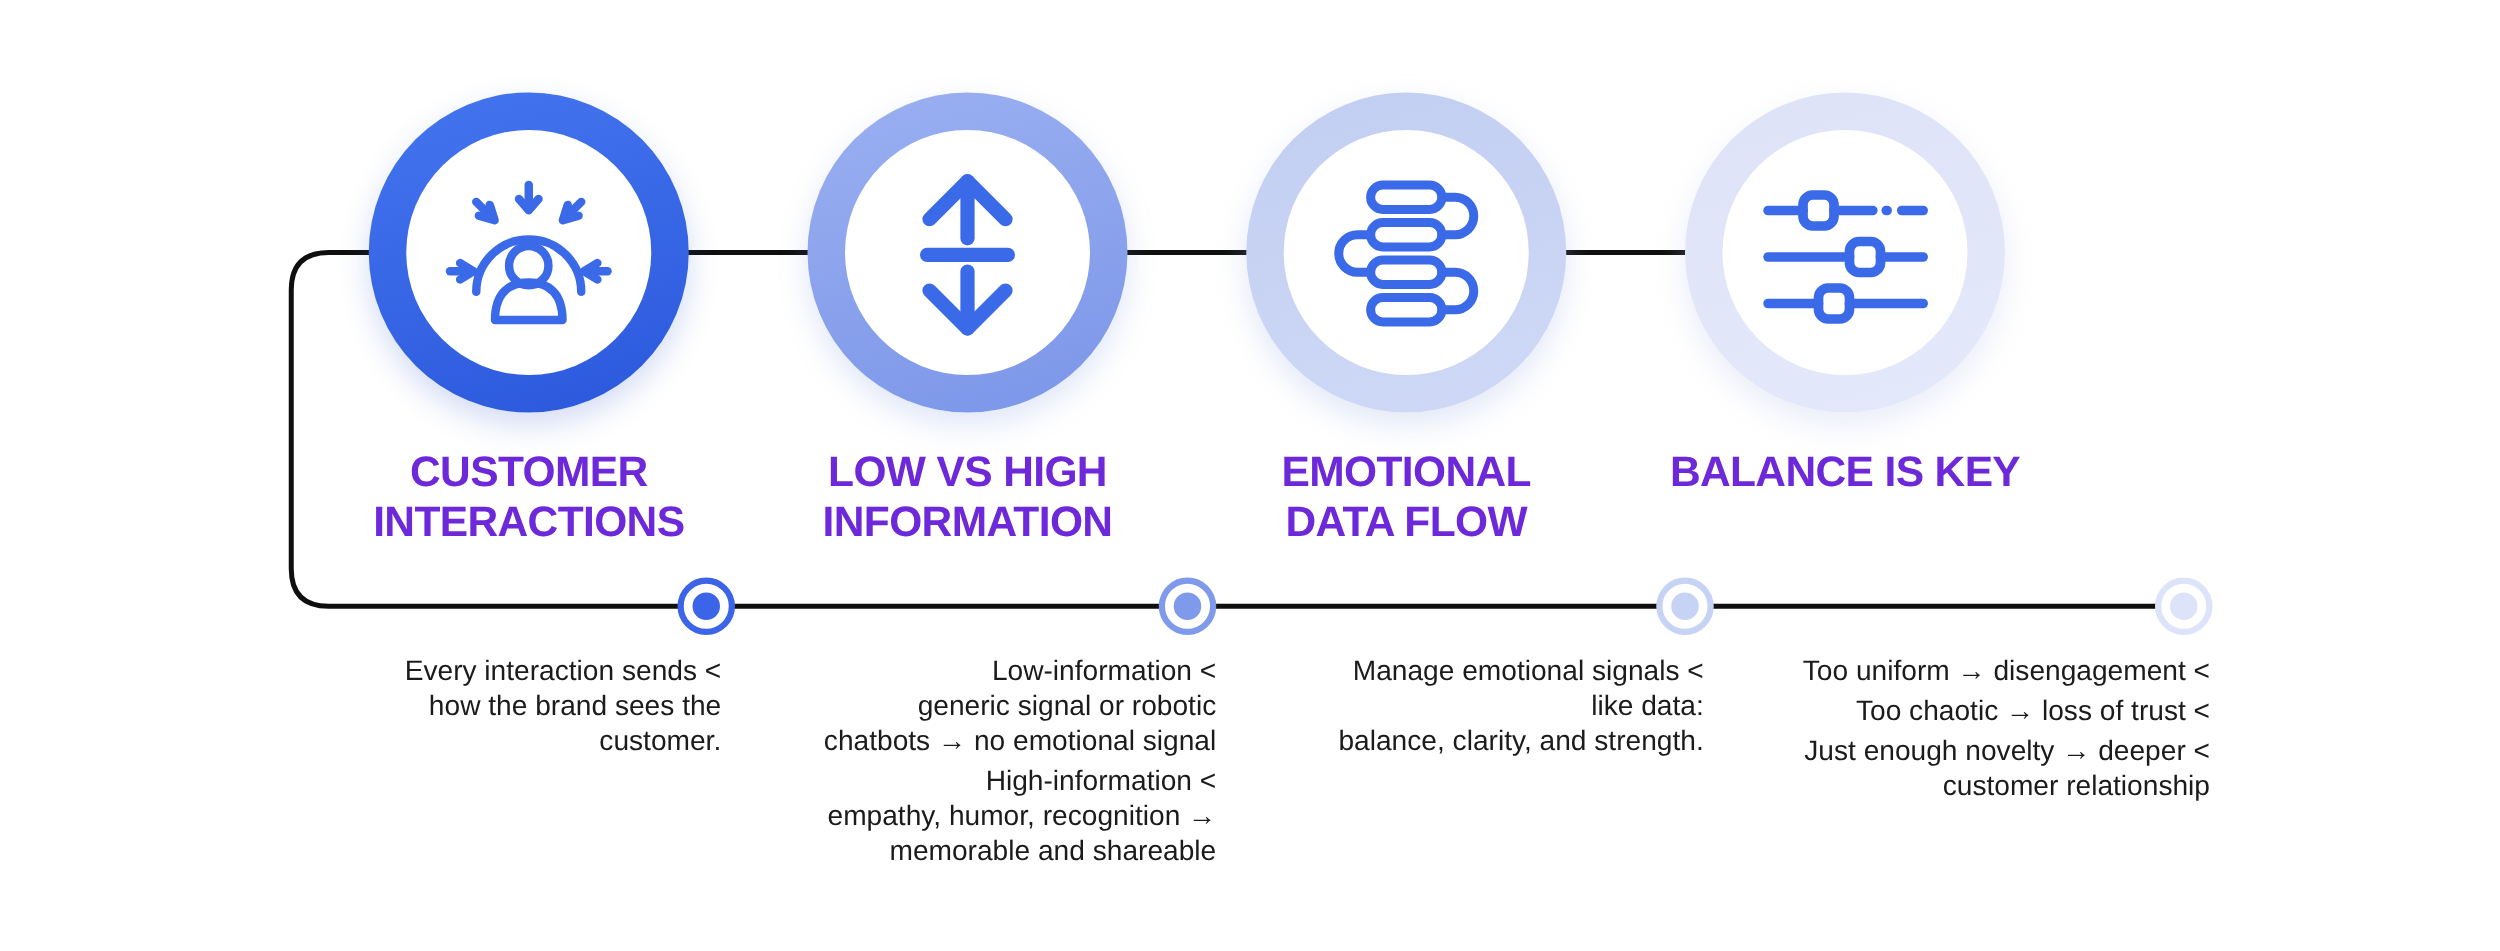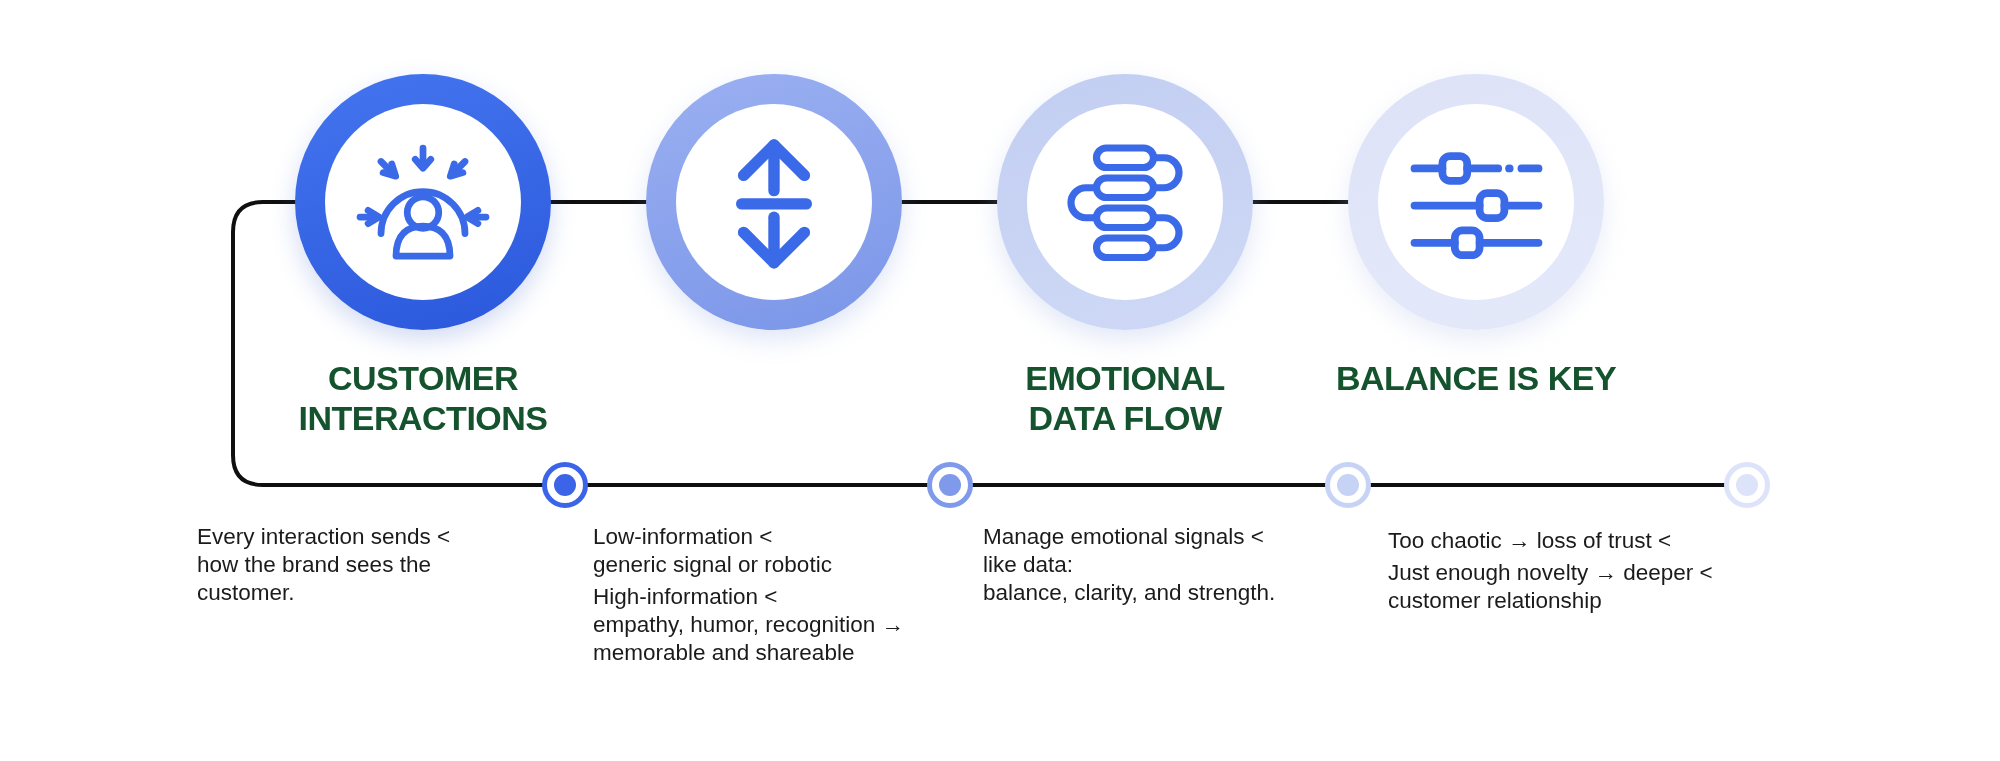--- a/index.html
+++ b/index.html
@@ -22,7 +22,7 @@
   .step-title{
     position:absolute;top:284px;left:50%;transform:translateX(-50%);
     width:360px;text-align:center;font-weight:bold;font-size:34px;line-height:40px;
-    letter-spacing:-0.5px;color:#14532d;white-space:pre-line;
+    letter-spacing:-0.5px;color:#6d28d9;white-space:pre-line;
   }
   
   .tdot{

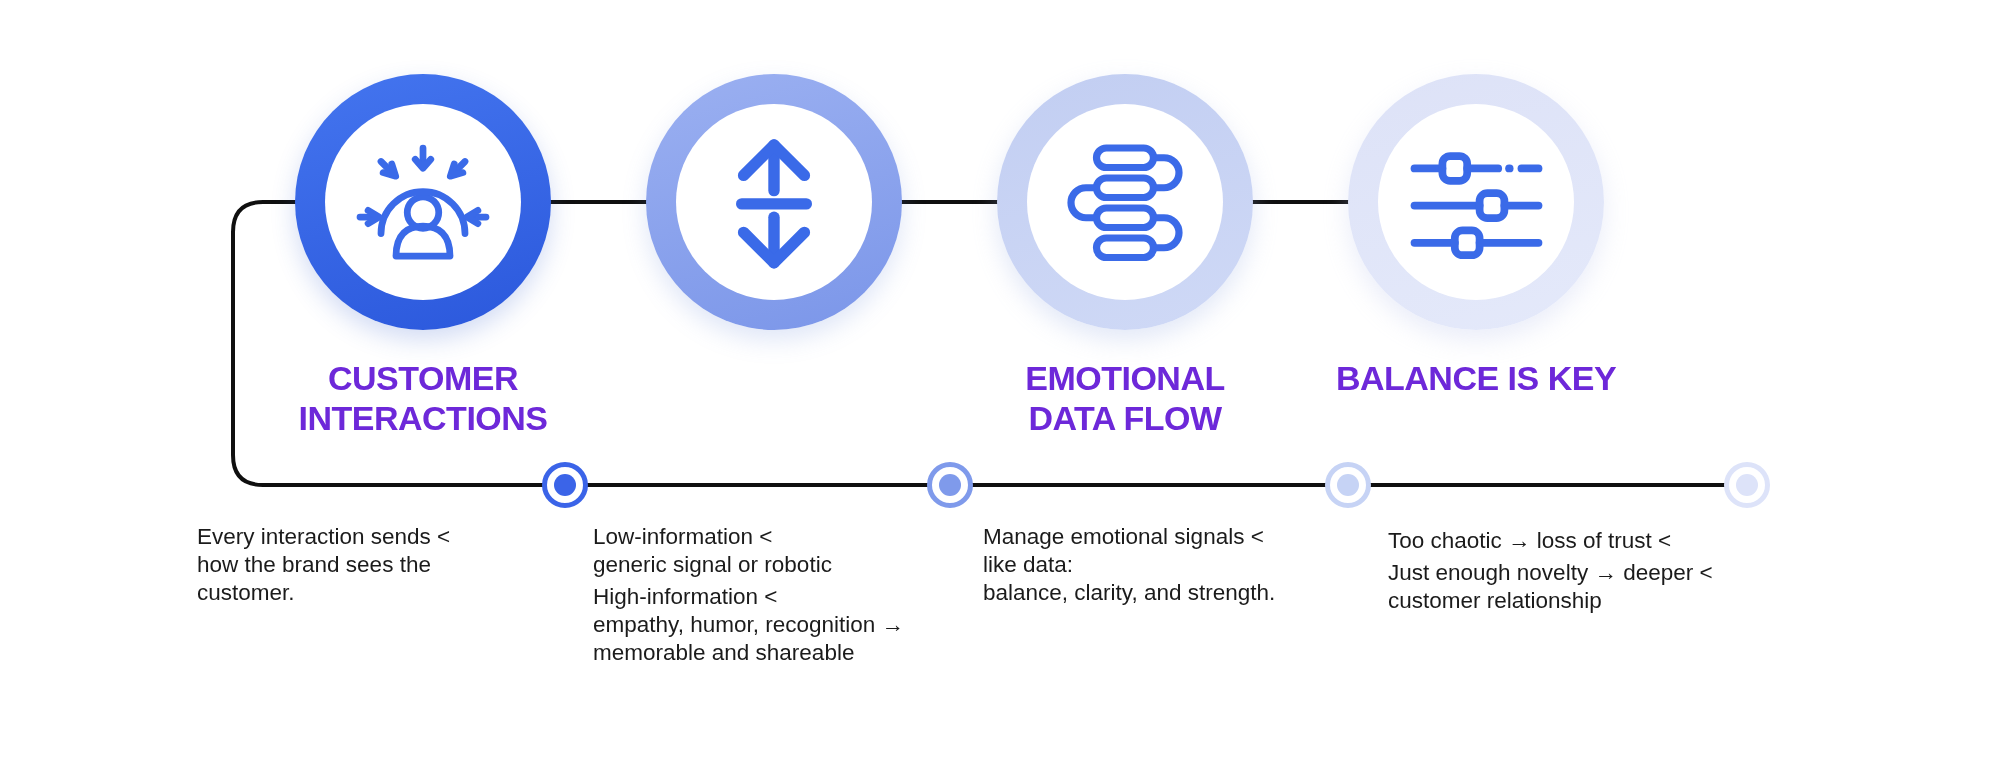--- a/index.html
+++ b/index.html
@@ -90,6 +90,8 @@
         </svg>
       </div>
     </div>
+    <div class="step-title">LOW VS HIGH
+INFORMATION</div>
   </div>
 
   <div class="step" style="left:997px">

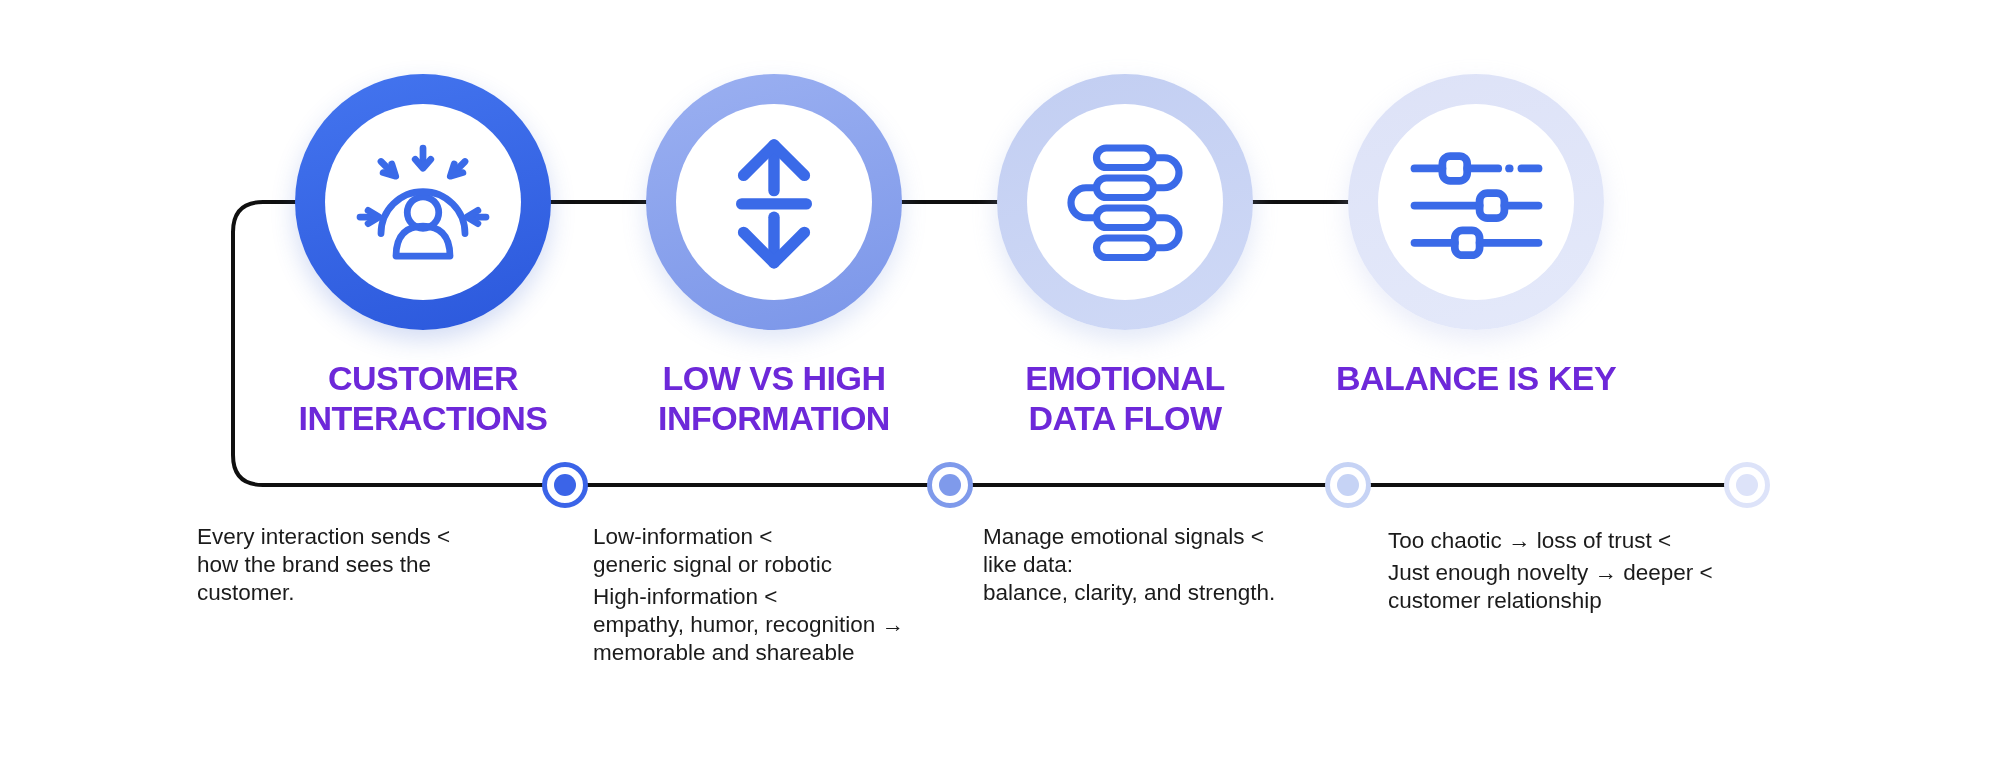--- a/index.html
+++ b/index.html
@@ -37,7 +37,7 @@
   .d4{border-color:#dde3f9;} .d4 .core{background:#dde3f9;}
   
   .desc{
-    position:absolute;top:523px;width:380px;text-align:left;
+    position:absolute;top:523px;width:380px;text-align:right;
     font-size:22.5px;line-height:28px;color:#1b1b1b;z-index:2;
   }
   .desc .row{white-space:nowrap;}

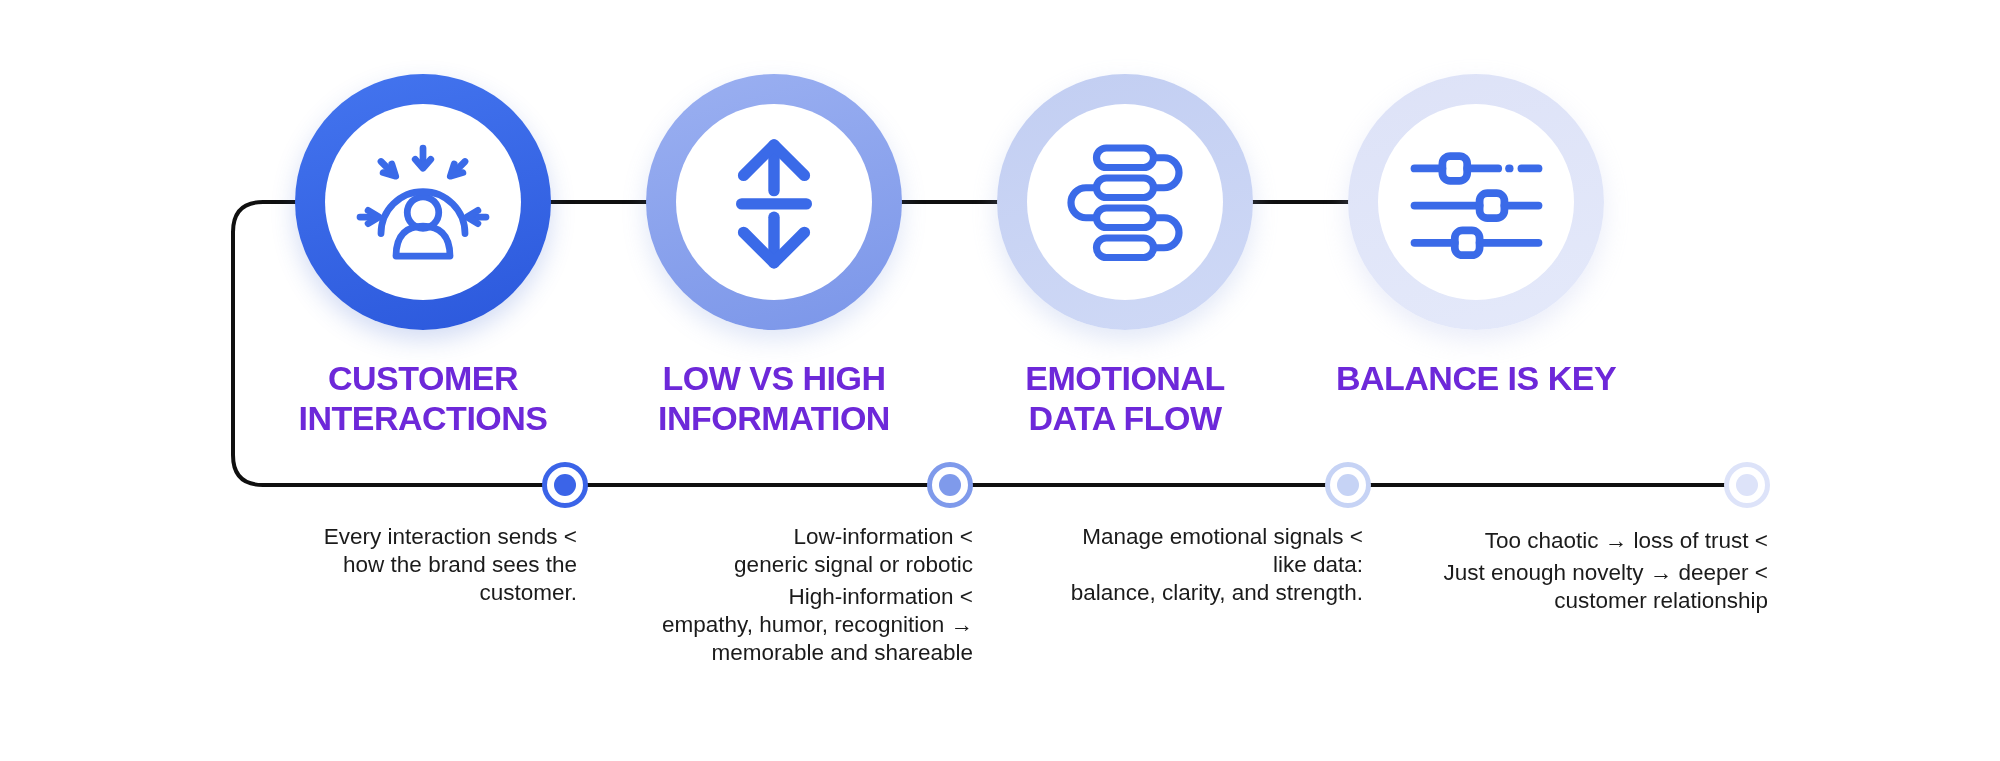--- a/index.html
+++ b/index.html
@@ -167,6 +167,7 @@
   </div>
 
   <div class="desc" style="left:1388px">
+    <div class="row">Too uniform → disengagement &lt;</div>
     <div class="row gap">Too chaotic → loss of trust &lt;</div>
     <div class="row gap">Just enough novelty → deeper &lt;</div>
     <div class="row">customer relationship</div>

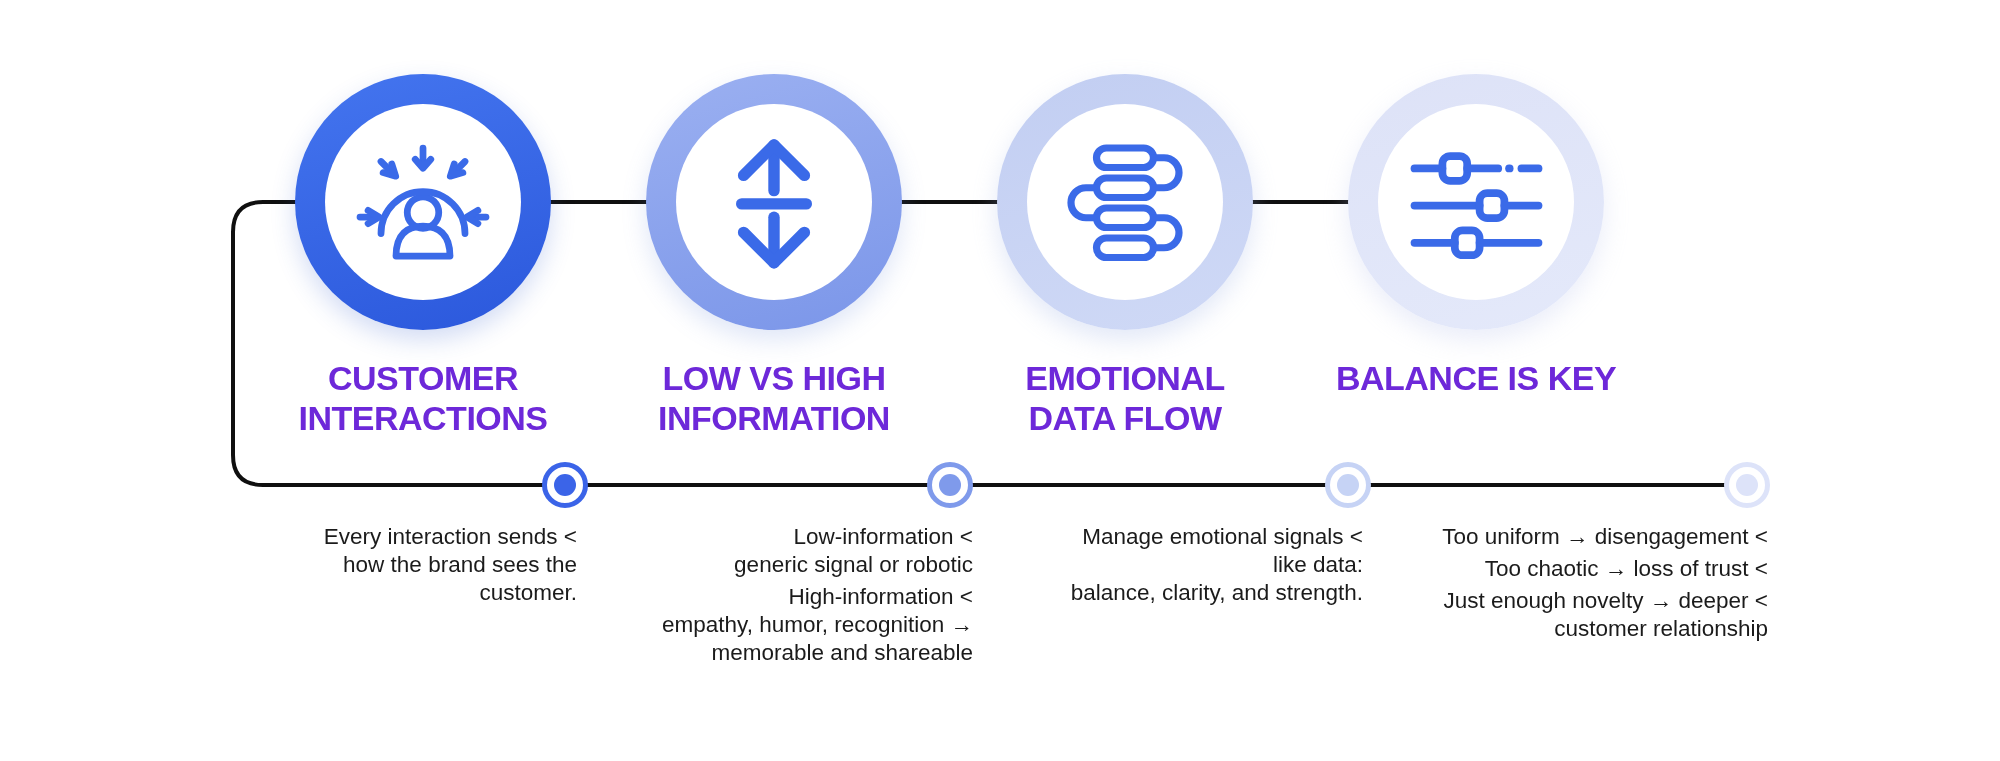--- a/index.html
+++ b/index.html
@@ -155,6 +155,7 @@
   <div class="desc" style="left:593px">
     <div class="row b">Low-information &lt;</div>
     <div class="row">generic signal or robotic</div>
+    <div class="row">chatbots → no emotional signal</div>
     <div class="row b gap">High-information &lt;</div>
     <div class="row">empathy, humor, recognition →</div>
     <div class="row">memorable and shareable</div>

